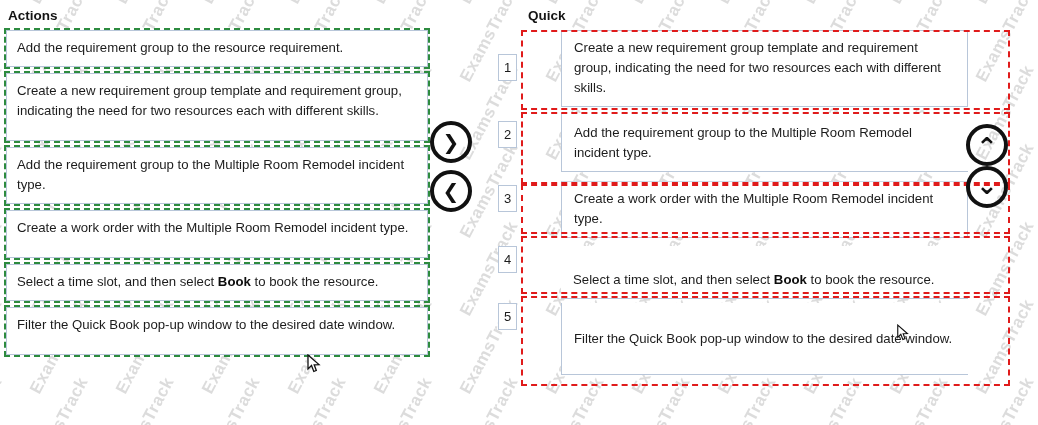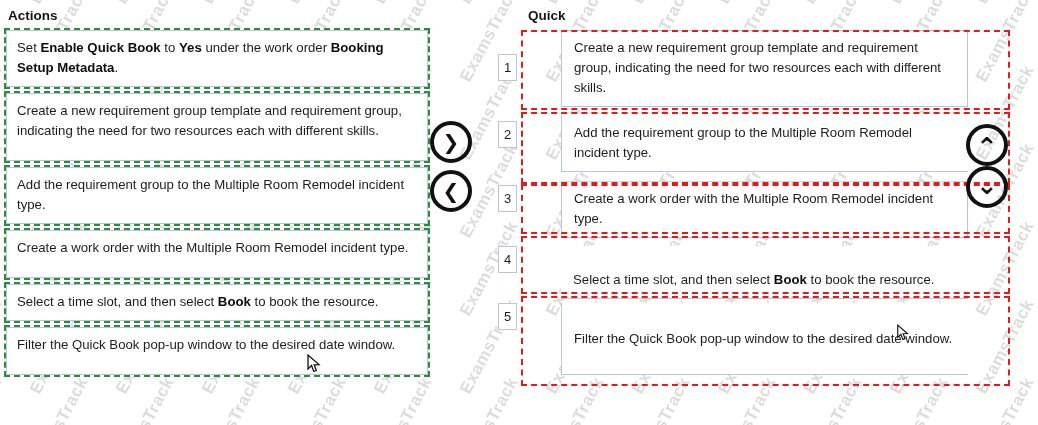--- a/index.html
+++ b/index.html
@@ -164,6 +164,7 @@
   <div class="col-head" id="head-order">Quick</div>
 
   <div id="actions-panel">
+    <div class="action-item" style="min-height:28px;">Add the requirement group to the resource requirement.</div>
     <div class="action-item" style="min-height:48px;">Set <b>Enable Quick Book</b> to <b>Yes</b> under the work order <b>Booking Setup Metadata</b>.</div>
     <div class="action-item" style="min-height:68px;">Create a new requirement group template and requirement group, indicating the need for two resources each with different skills.</div>
     <div class="action-item" style="min-height:48px;">Add the requirement group to the Multiple Room Remodel incident type.</div>

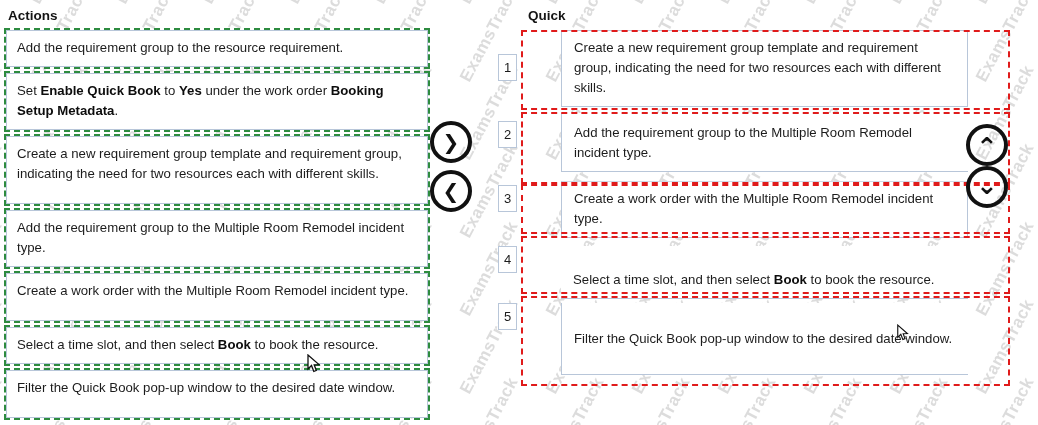--- a/index.html
+++ b/index.html
@@ -165,7 +165,6 @@
 
   <div id="actions-panel">
     <div class="action-item" style="min-height:28px;">Add the requirement group to the resource requirement.</div>
-    <div class="action-item" style="min-height:48px;">Set <b>Enable Quick Book</b> to <b>Yes</b> under the work order <b>Booking Setup Metadata</b>.</div>
     <div class="action-item" style="min-height:68px;">Create a new requirement group template and requirement group, indicating the need for two resources each with different skills.</div>
     <div class="action-item" style="min-height:48px;">Add the requirement group to the Multiple Room Remodel incident type.</div>
     <div class="action-item" style="min-height:48px;">Create a work order with the Multiple Room Remodel incident type.</div>

